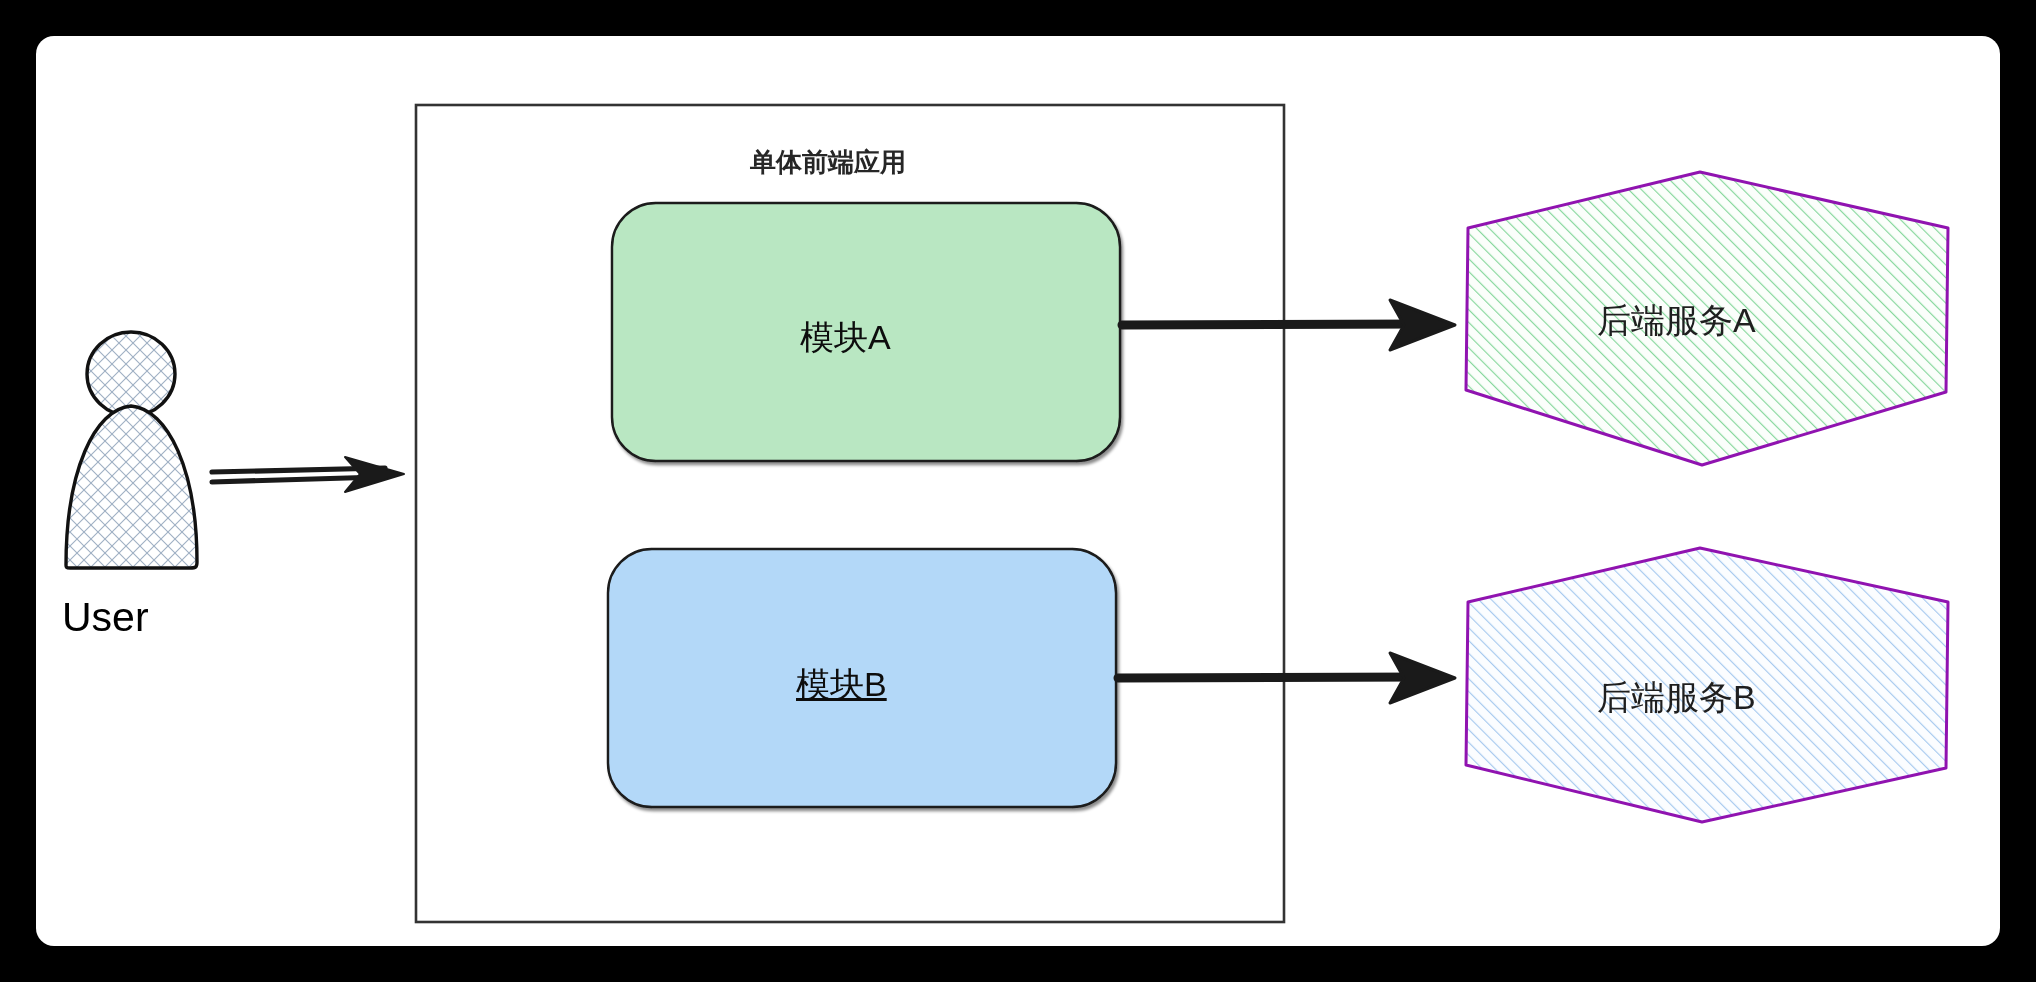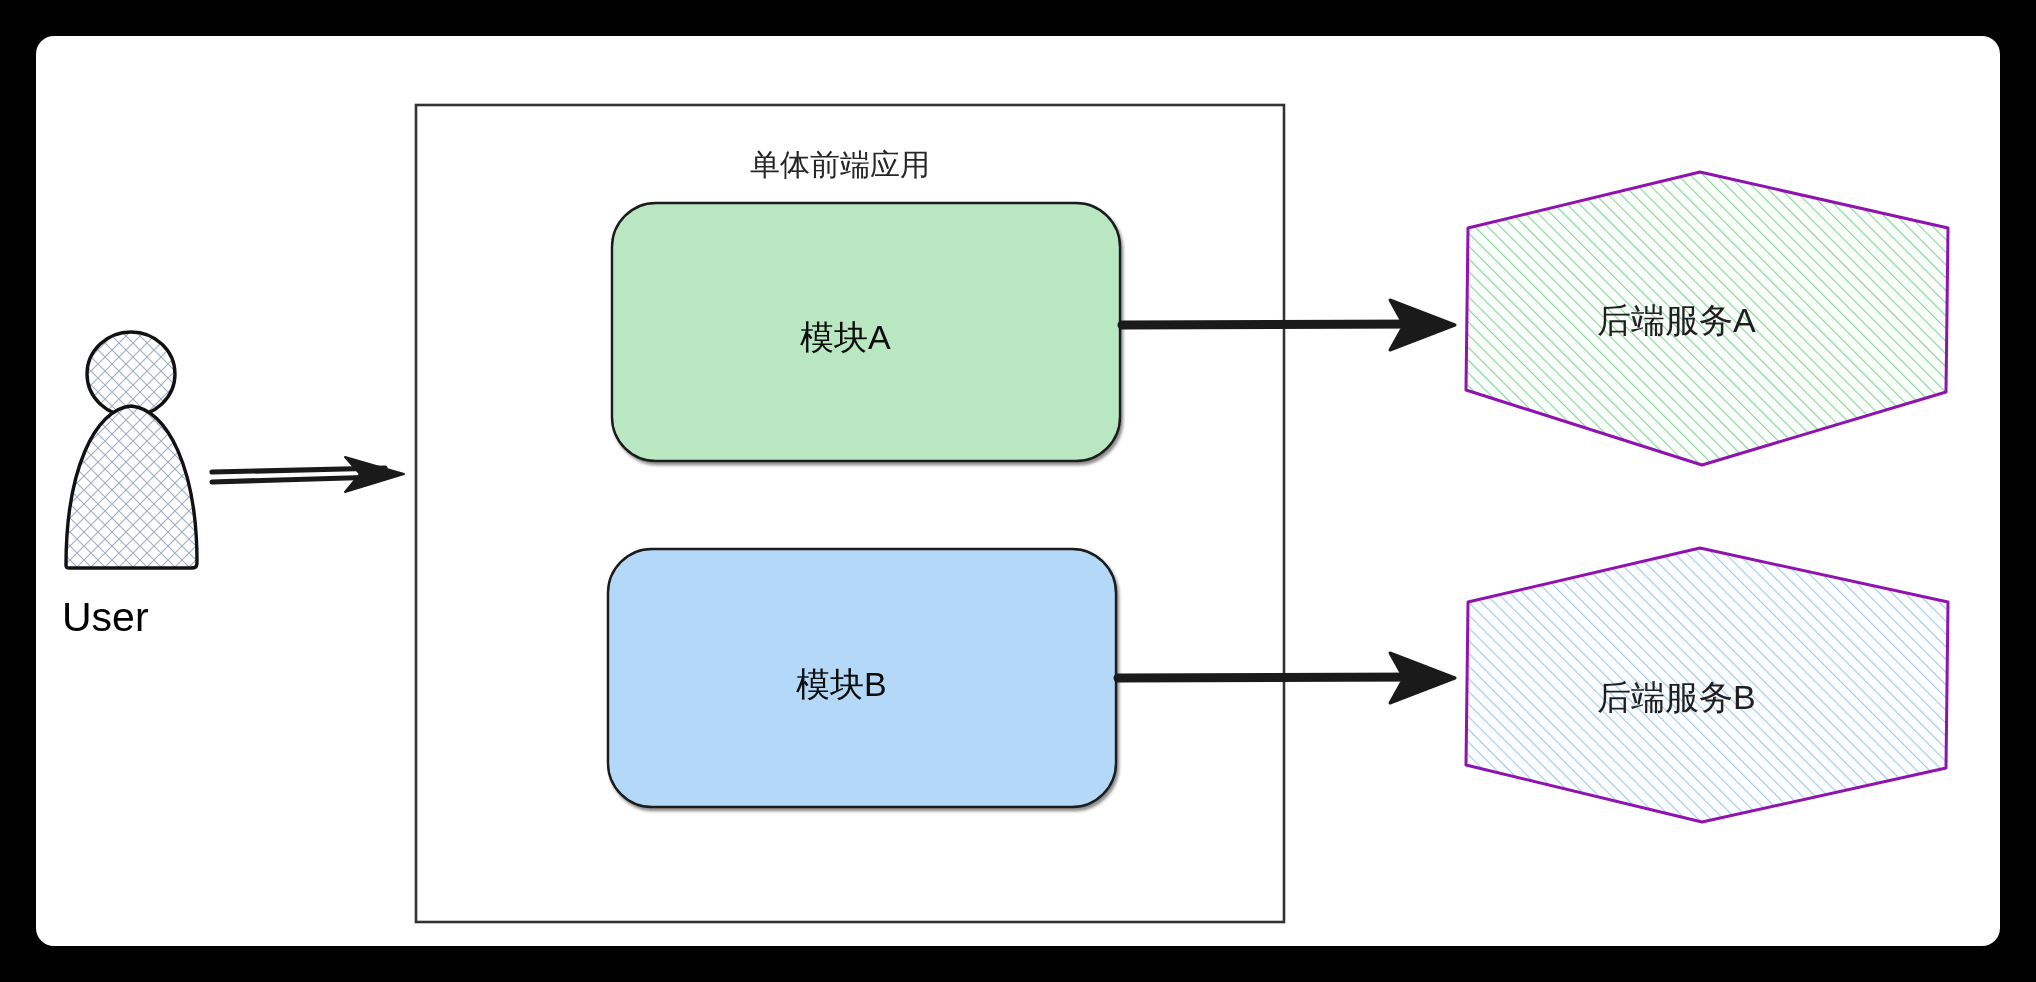--- a/index.html
+++ b/index.html
@@ -49,8 +49,9 @@
     color: #000000;
   }
   .label-container-title {
-    font-size: 30px;
+    font-size: 26px;
     color: #262626;
+    font-weight: bold;
   }
   .label-module {
     font-size: 34px;

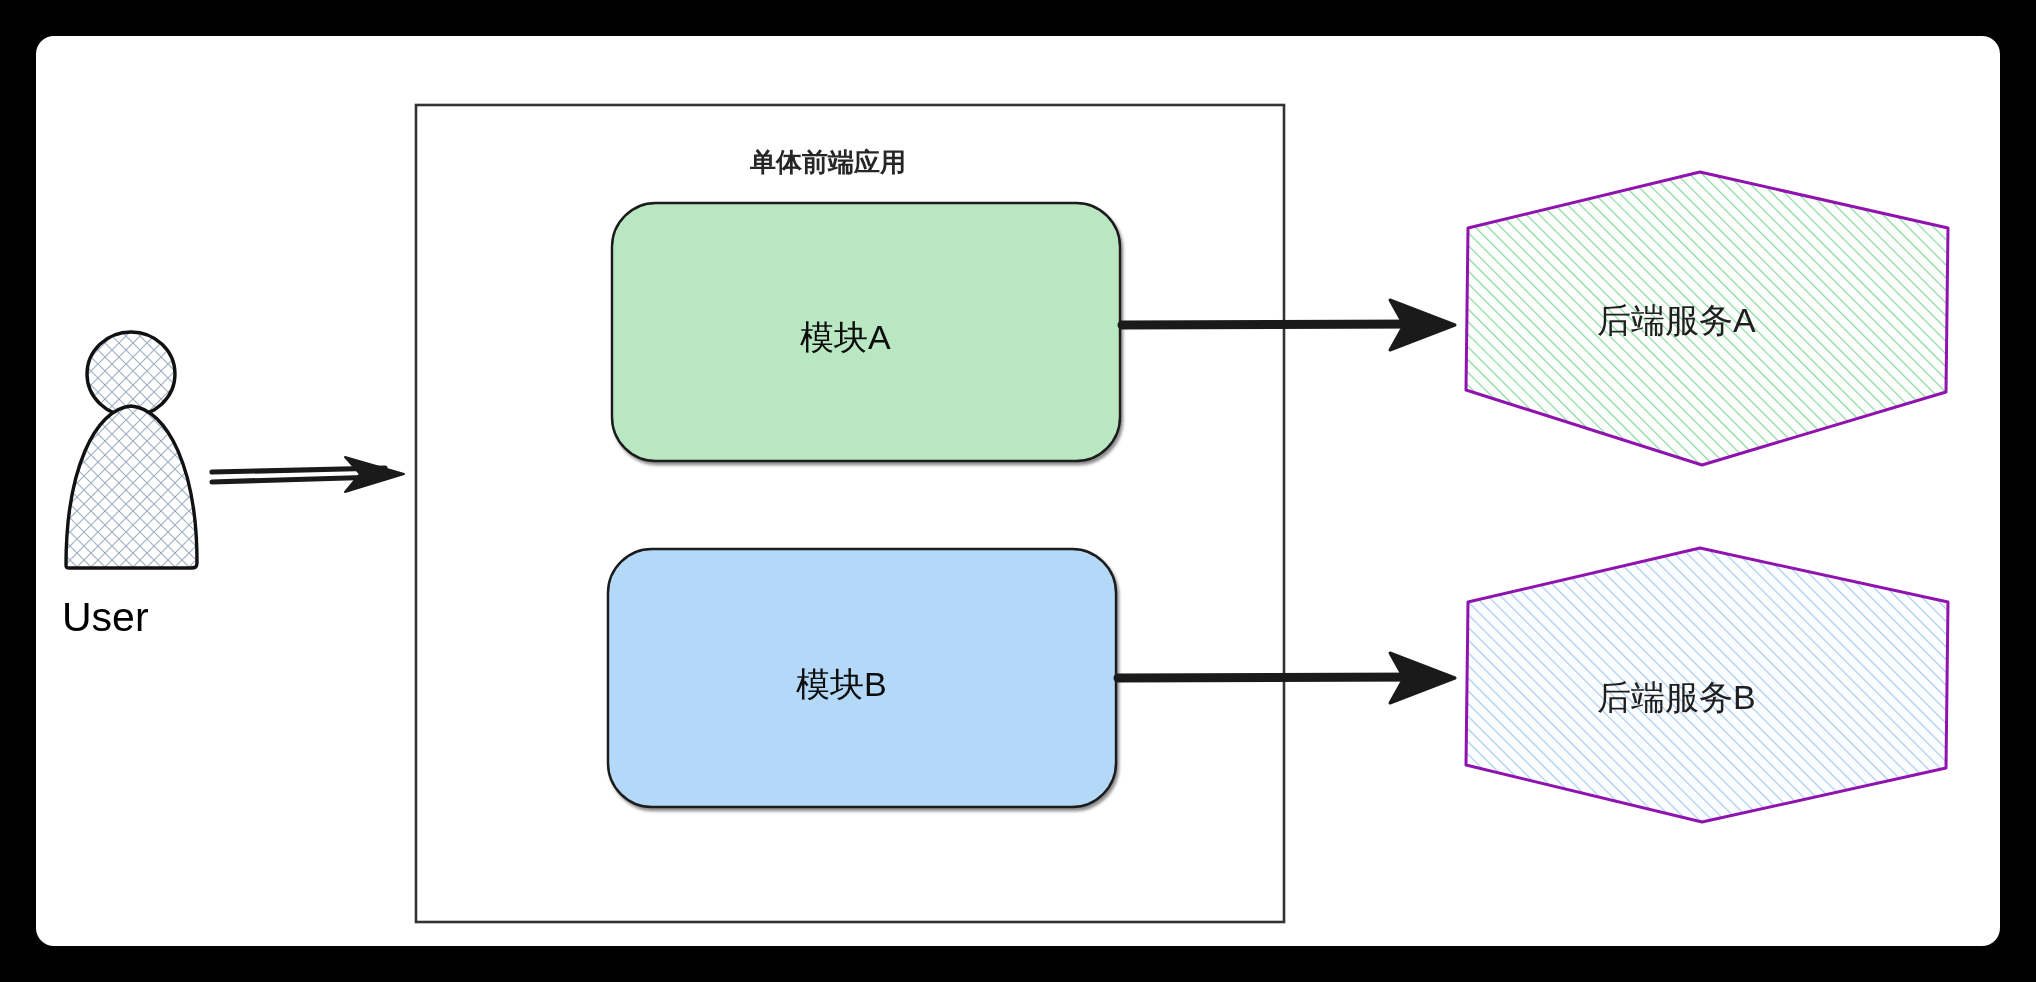--- a/index.html
+++ b/index.html
@@ -147,7 +147,7 @@
 
   <div class="label label-module" style="left:800px; top:315px;">模块A</div>
 
-  <div class="label label-module" style="left:796px; top:662px;">模块B</div>
+  <div class="label label-module" style="left:796px; top:662px;text-decoration:underline;">模块B</div>
 
   <div class="label label-service" style="left:1597px; top:298px;">后端服务A</div>
 

